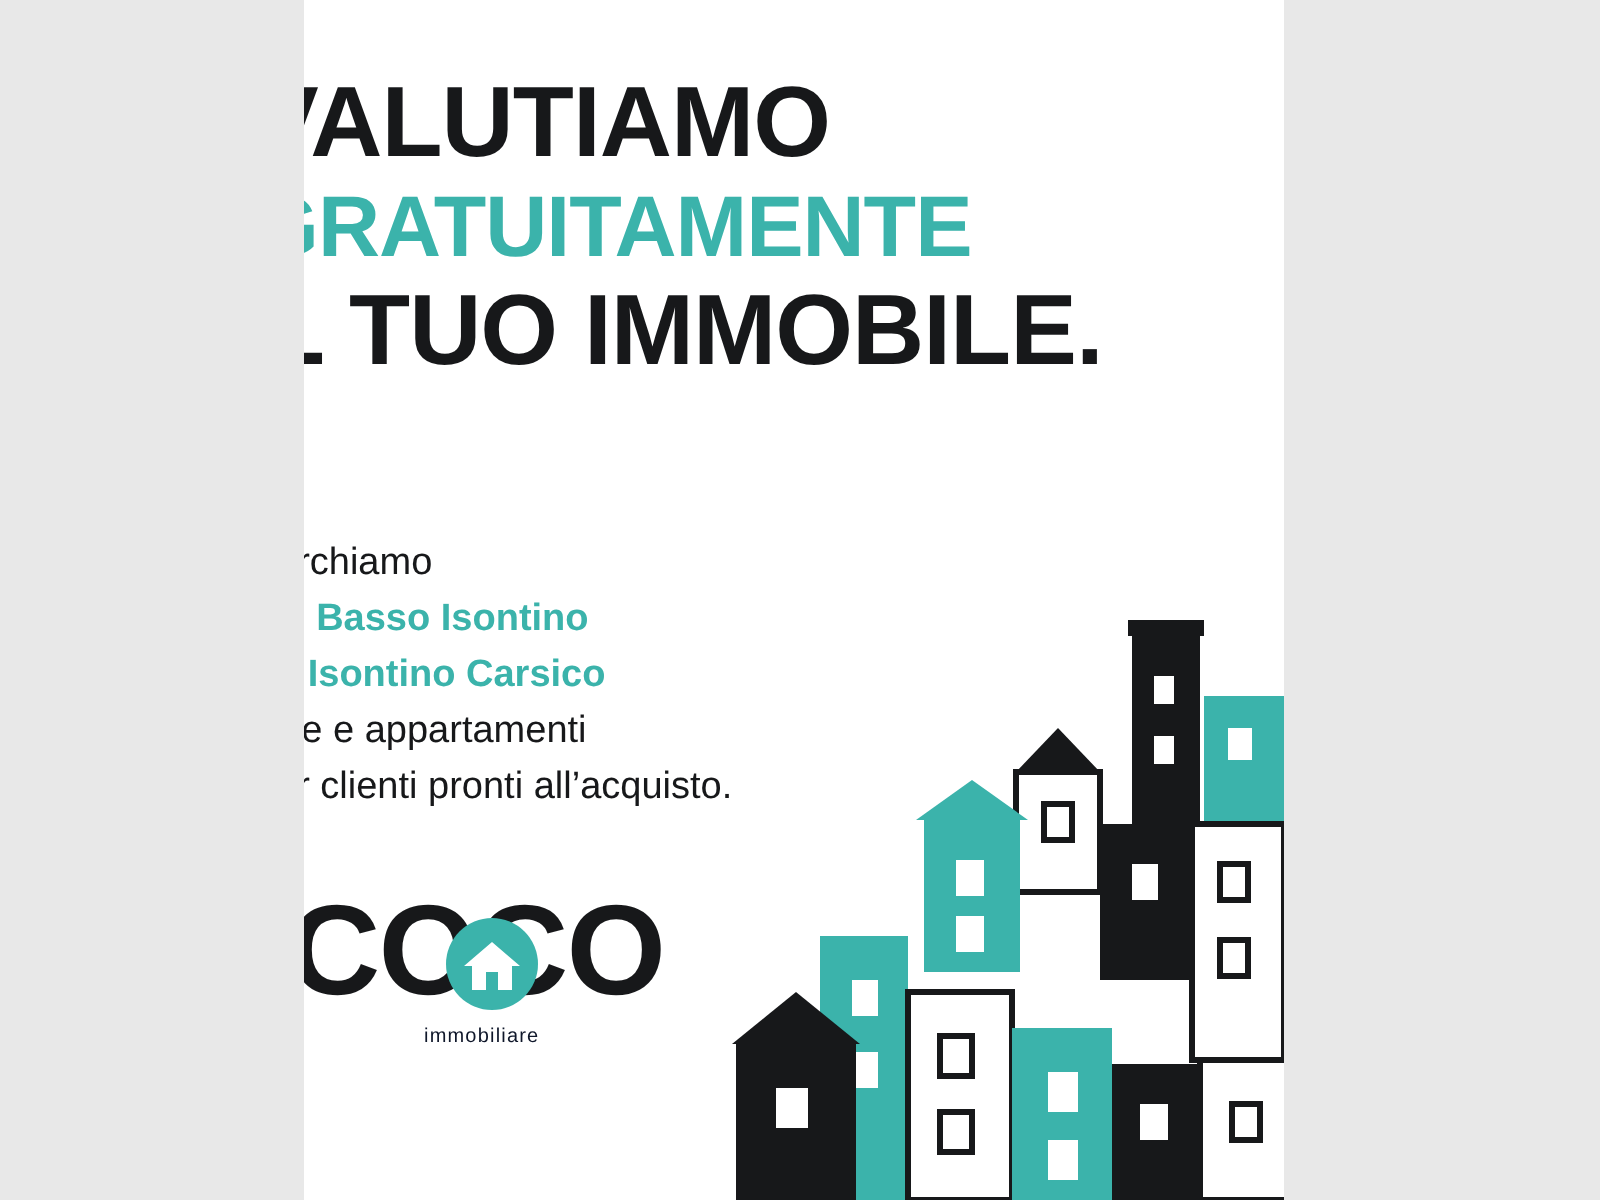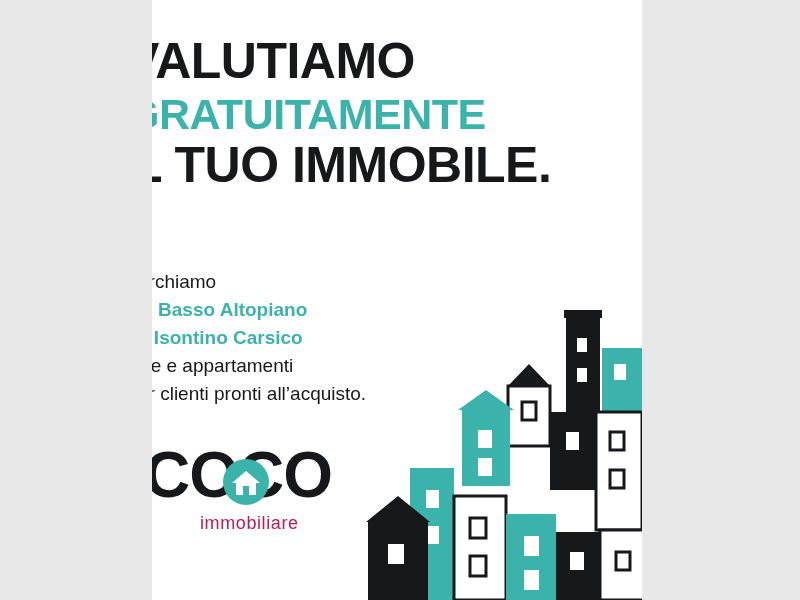--- a/index.html
+++ b/index.html
@@ -159,7 +159,7 @@
     <div class="body-copy">
       <div class="row">erchiamo</div>
       <div class="row">
-        <span>el </span><span class="accent">Basso Altopiano</span>
+        <span>el </span><span class="accent">Basso Isontino</span>
       </div>
       <div class="row">
         <span>d </span><span class="accent">Isontino Carsico</span>

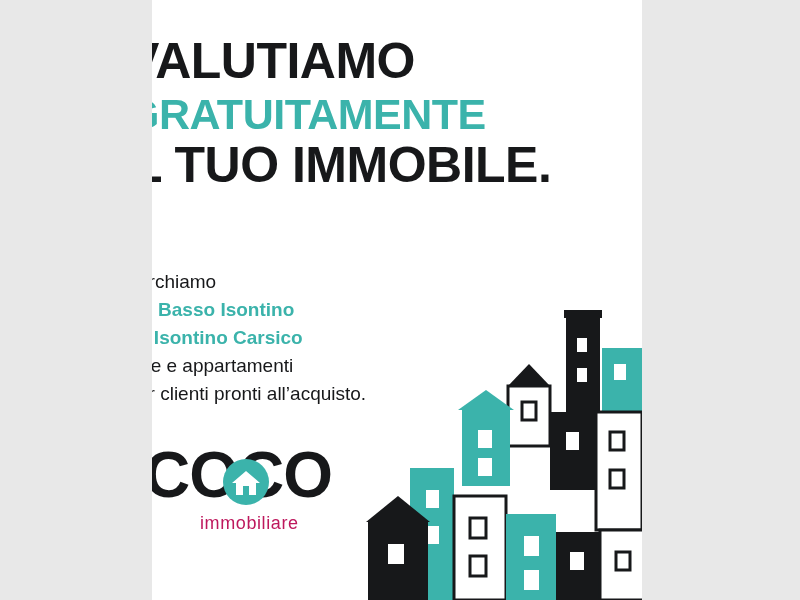--- a/index.html
+++ b/index.html
@@ -108,11 +108,11 @@
 
   .logo-tag {
     position: absolute;
-    left: 56px;
+    left: 68px;
     top: 70px;
-    font-size: 18px;
+    font-size: 10px;
     letter-spacing: 0.6px;
-    color: #be185d;
+    color: #0f172a;
   }
 
   

